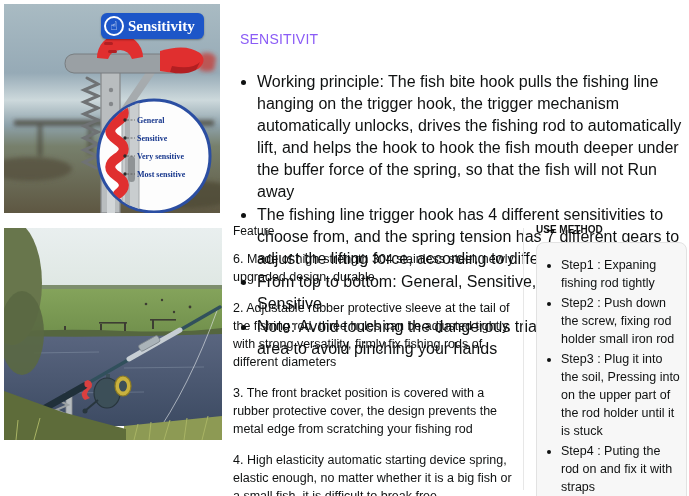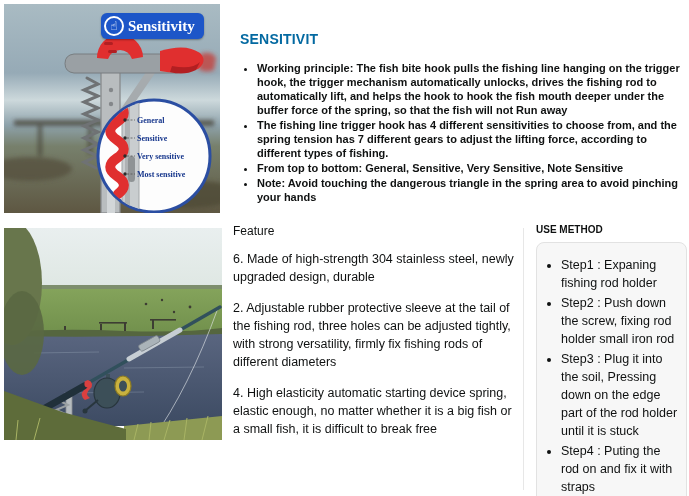--- a/index.html
+++ b/index.html
@@ -53,8 +53,8 @@
     position: absolute; left: 240px; top: 31px; width: 448px;
   }
   .sens-heading {
-    font-size: 14px; font-weight: bold; letter-spacing: 0.2px;
-    color: #0369a1; margin-bottom: 14px;
+    font-size: 14px; font-weight: normal; letter-spacing: 0.2px;
+    color: #8b5cf6; margin-bottom: 24px;
   }
   .sens-bullets {
     list-style: disc outside;

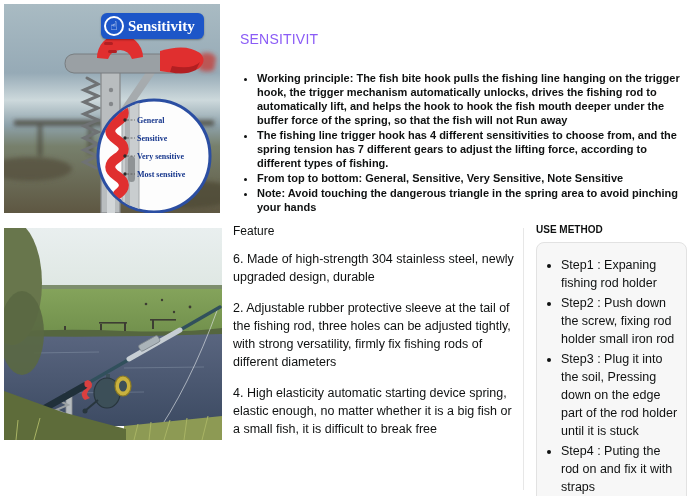--- a/index.html
+++ b/index.html
@@ -59,7 +59,7 @@
   .sens-bullets {
     list-style: disc outside;
     padding-left: 17px;
-    font-size: 11px; line-height: 14px; font-weight: bold;
+    font-size: 16px; line-height: 22px;
   }
   .sens-bullets li { margin-bottom: 1px; }
 

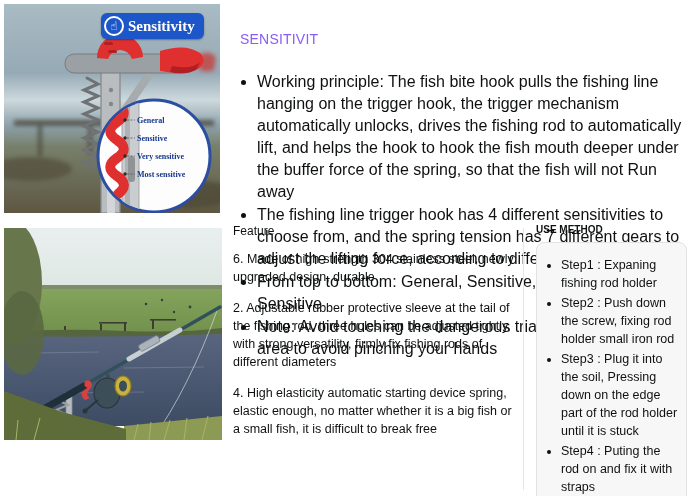--- a/index.html
+++ b/index.html
@@ -307,7 +307,7 @@
     <h3 class="usemethod-heading">USE METHOD</h3>
     <div class="usemethod-box">
       <ul class="usemethod-steps">
-        <li>Step1 : Expaning fishing rod holder</li>
+        <li>Step1 : Expaning fishing rod tightly</li>
         <li>Step2 : Push down the screw, fixing rod holder small iron rod</li>
         <li>Step3 : Plug it into the soil, Pressing down on the edge part of the rod holder until it is stuck</li>
         <li>Step4 : Puting the rod on and fix it with straps</li>

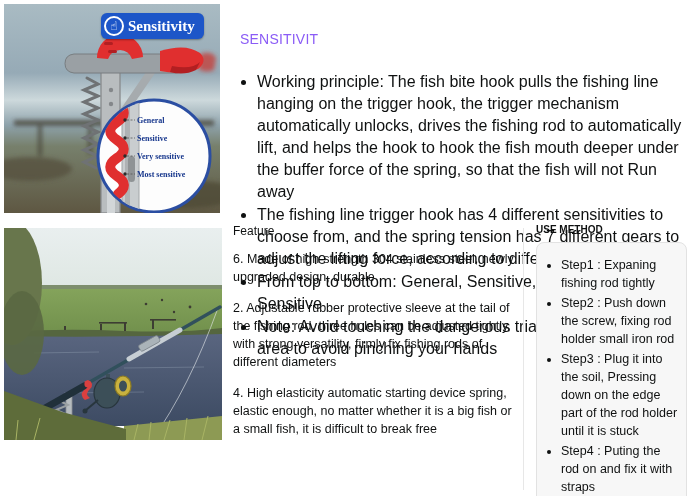--- a/index.html
+++ b/index.html
@@ -309,7 +309,7 @@
       <ul class="usemethod-steps">
         <li>Step1 : Expaning fishing rod tightly</li>
         <li>Step2 : Push down the screw, fixing rod holder small iron rod</li>
-        <li>Step3 : Plug it into the soil, Pressing down on the edge part of the rod holder until it is stuck</li>
+        <li>Step3 : Plug it into the soil, Pressing into on the upper part of the rod holder until it is stuck</li>
         <li>Step4 : Puting the rod on and fix it with straps</li>
 
       </ul>

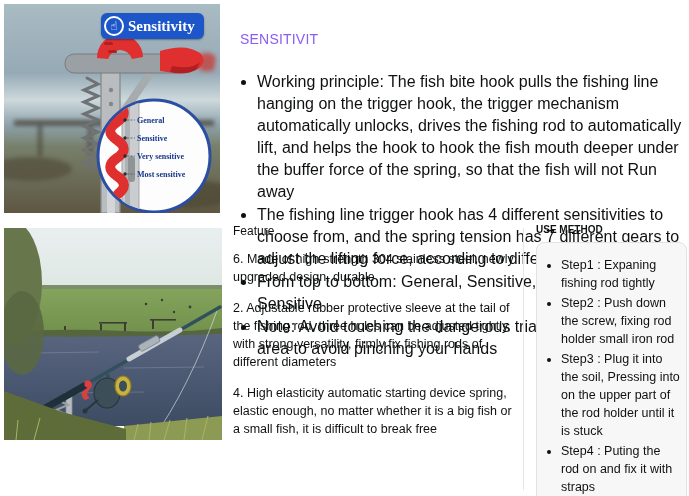--- a/index.html
+++ b/index.html
@@ -298,6 +298,7 @@
     <h3 class="feature-heading">Feature</h3>
     <p class="feature-para">6. Made of high-strength 304 stainless steel, newly upgraded design, durable</p>
     <p class="feature-para">2. Adjustable rubber protective sleeve at the tail of the fishing rod, three holes can be adjusted tightly, with strong versatility, firmly fix fishing rods of different diameters</p>
+    <p class="feature-para">3. The front bracket position is covered with a rubber protective cover, the design prevents the metal edge from scratching your fishing rod</p>
     <p class="feature-para">4. High elasticity automatic starting device spring, elastic enough, no matter whether it is a big fish or a small fish, it is difficult to break free</p>
   </section>
 

